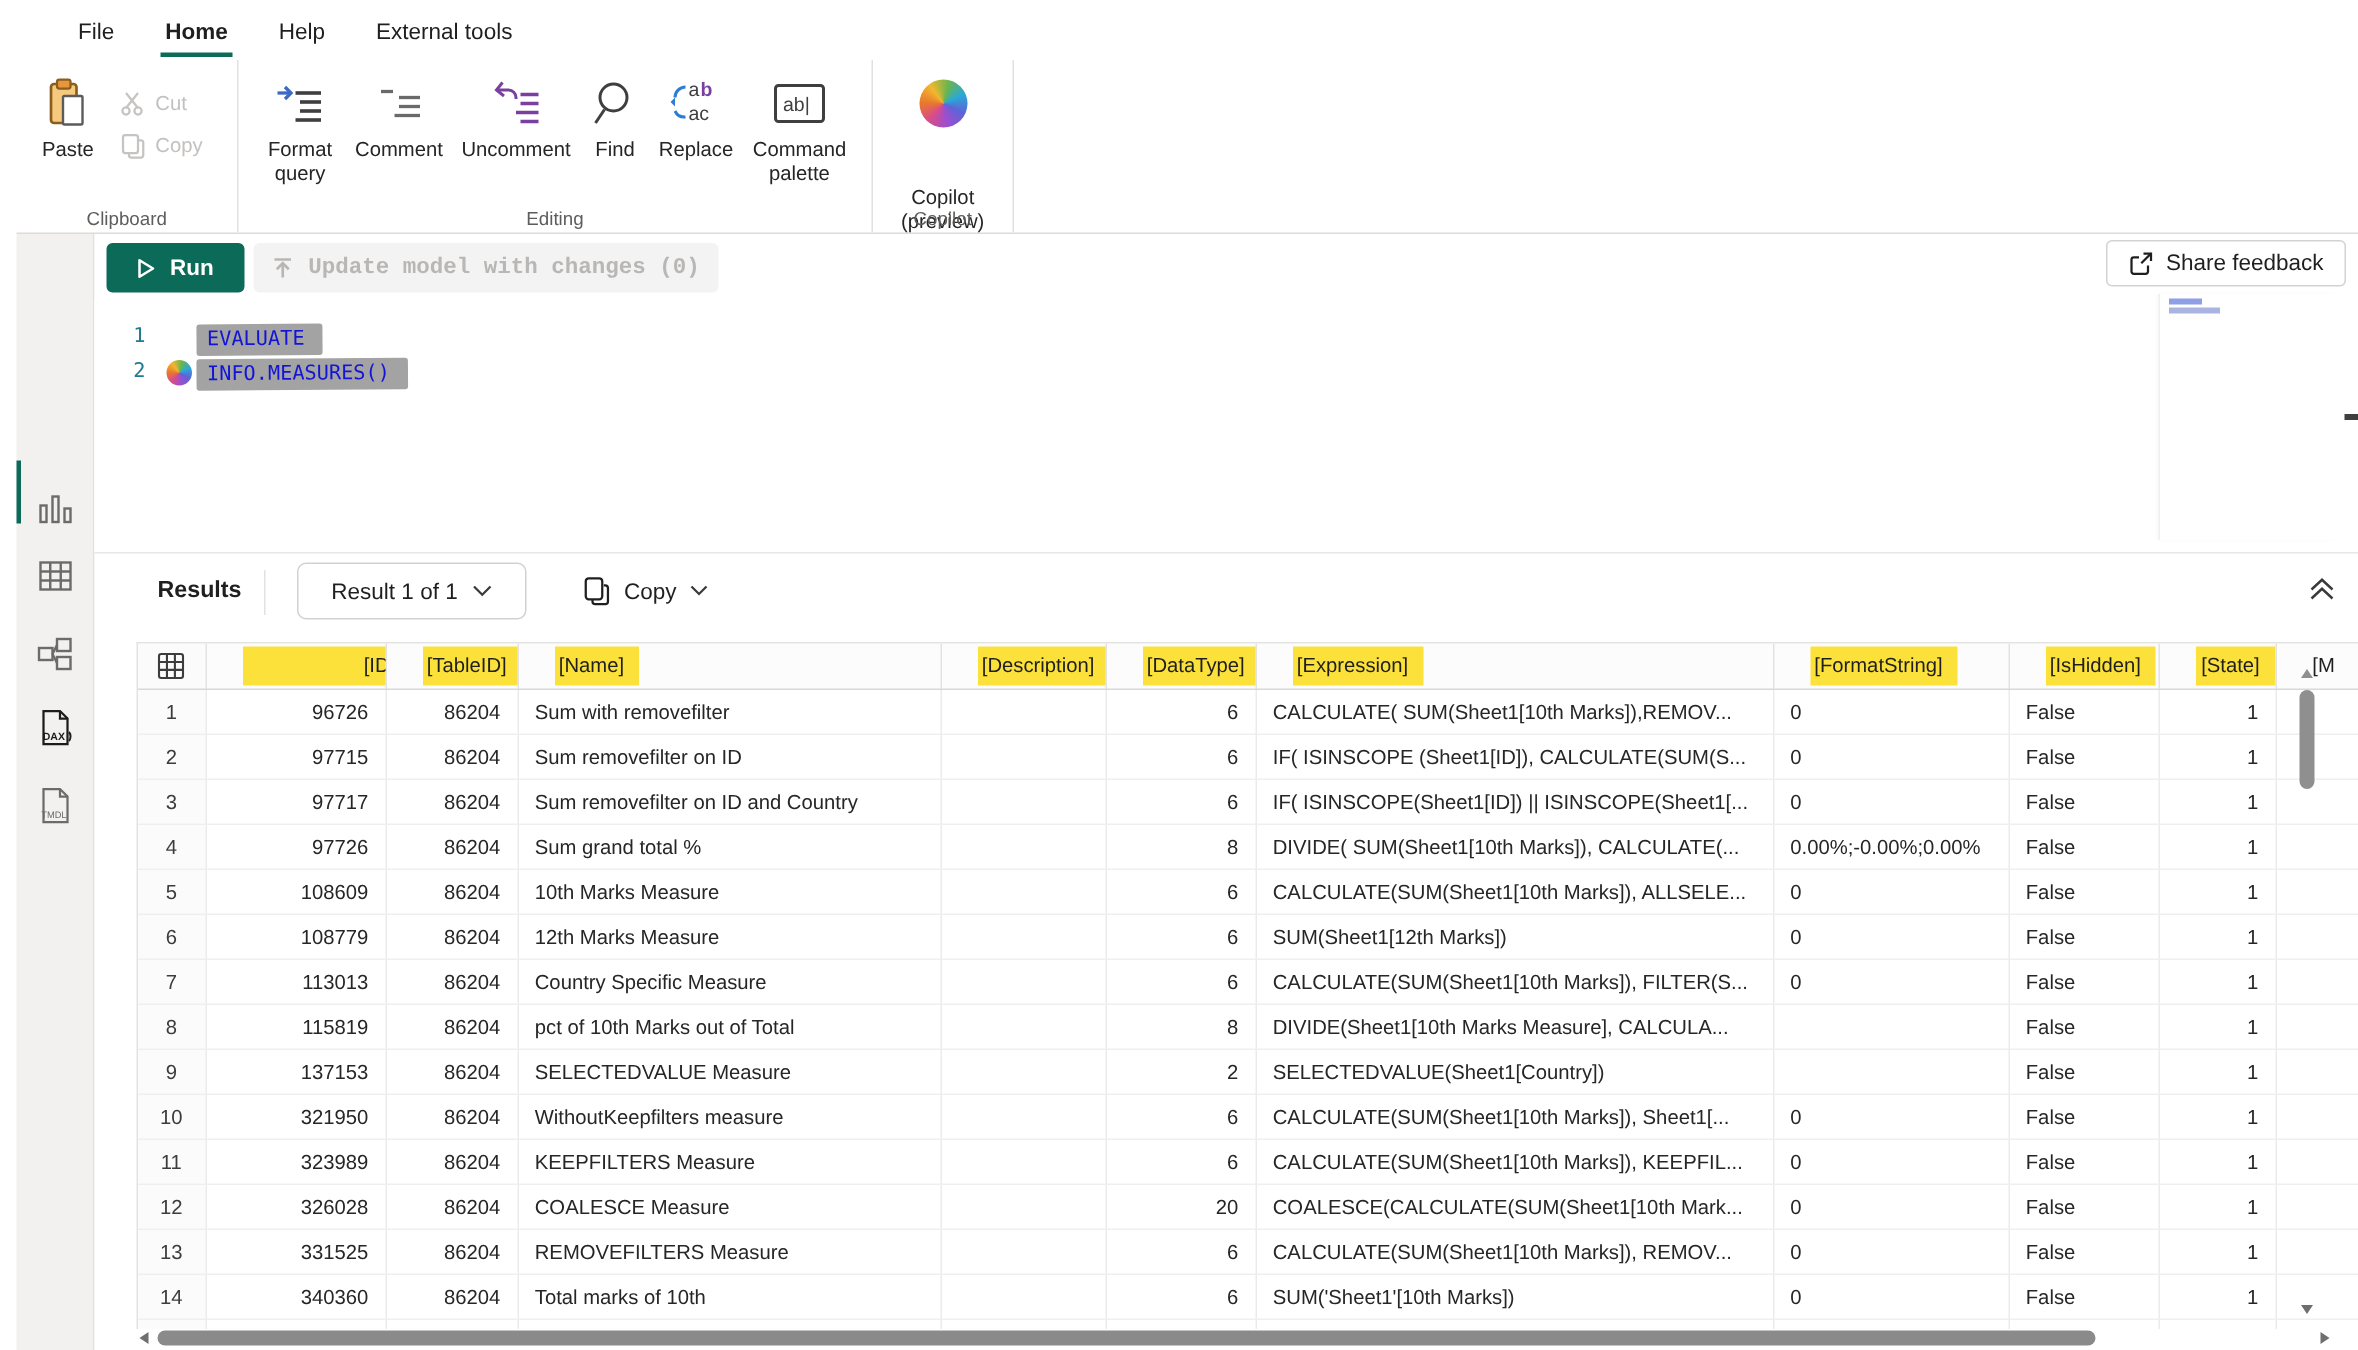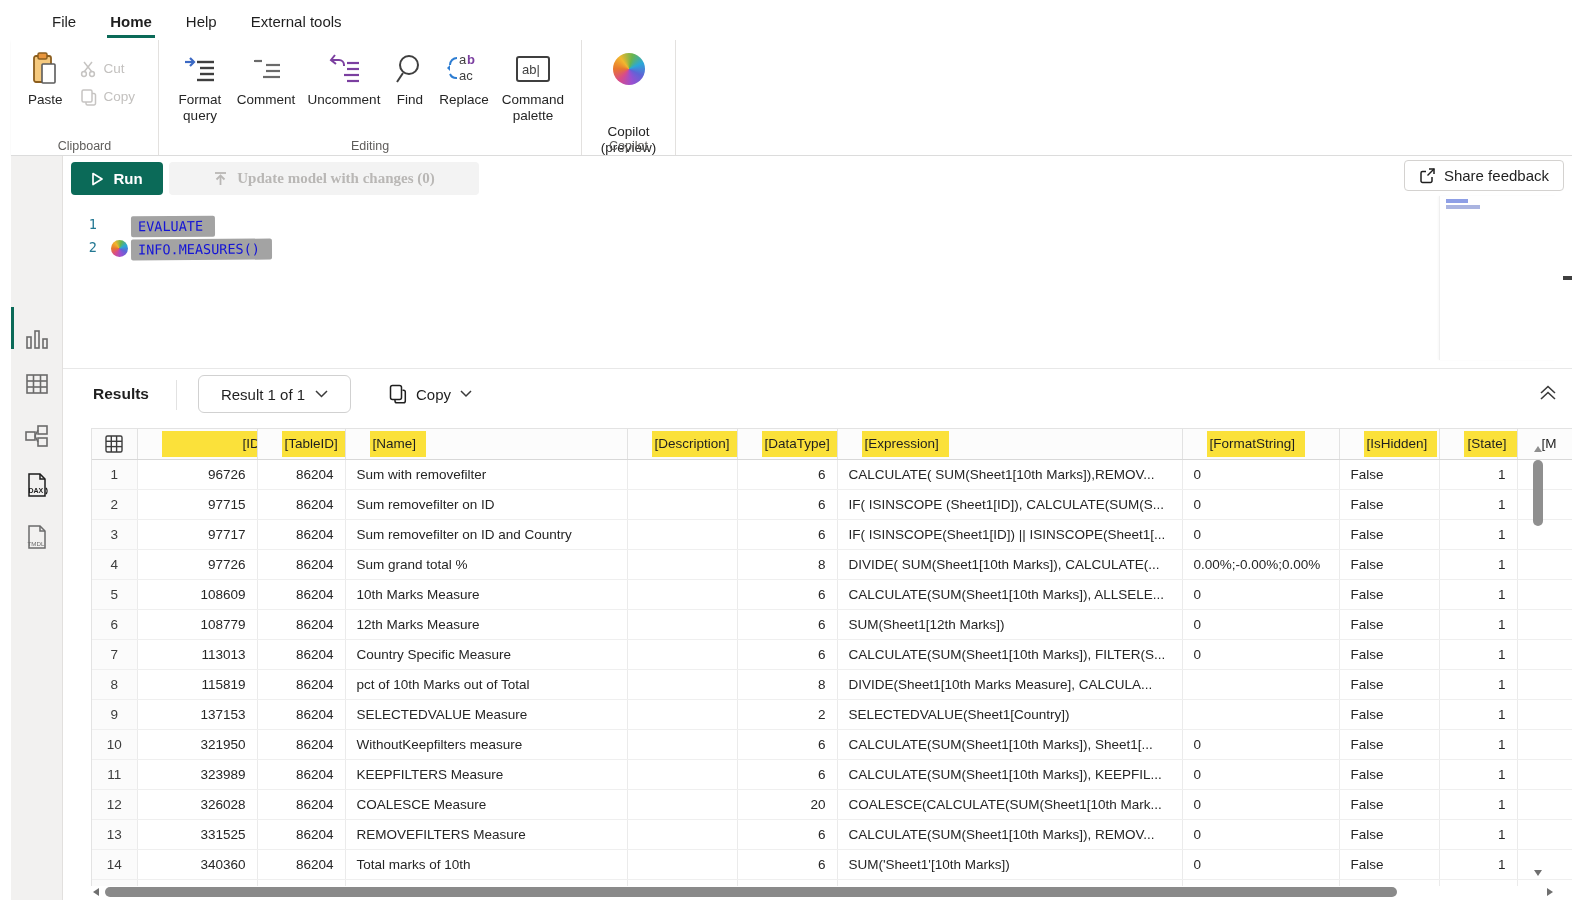--- a/index.html
+++ b/index.html
@@ -50,7 +50,7 @@
     color:#fff; border:none; border-radius:4px; font-family:inherit; font-size:15px; font-weight:bold;
     display:flex; align-items:center; justify-content:center; gap:9px; cursor:pointer; }
   #update-btn { position:absolute; left:106px; top:6px; height:33px; width:310px; background:#f3f3f3;
-    color:#b9b7b5; border:none; border-radius:4px; font-family:Liberation Serif, serif; font-size:15px; font-weight:bold;
+    color:#b9b7b5; border:none; border-radius:4px; font-family:Liberation Mono, monospace; font-size:15px; font-weight:bold;
     display:flex; align-items:center; justify-content:center; gap:9px; cursor:default; }
   #feedback-btn { position:absolute; right:19px; top:4px; height:31px; padding:0 14px; background:#fff;
     color:#1f1f1f; border:1px solid #d4d2d0; border-radius:4px; font-family:inherit; font-size:15px;

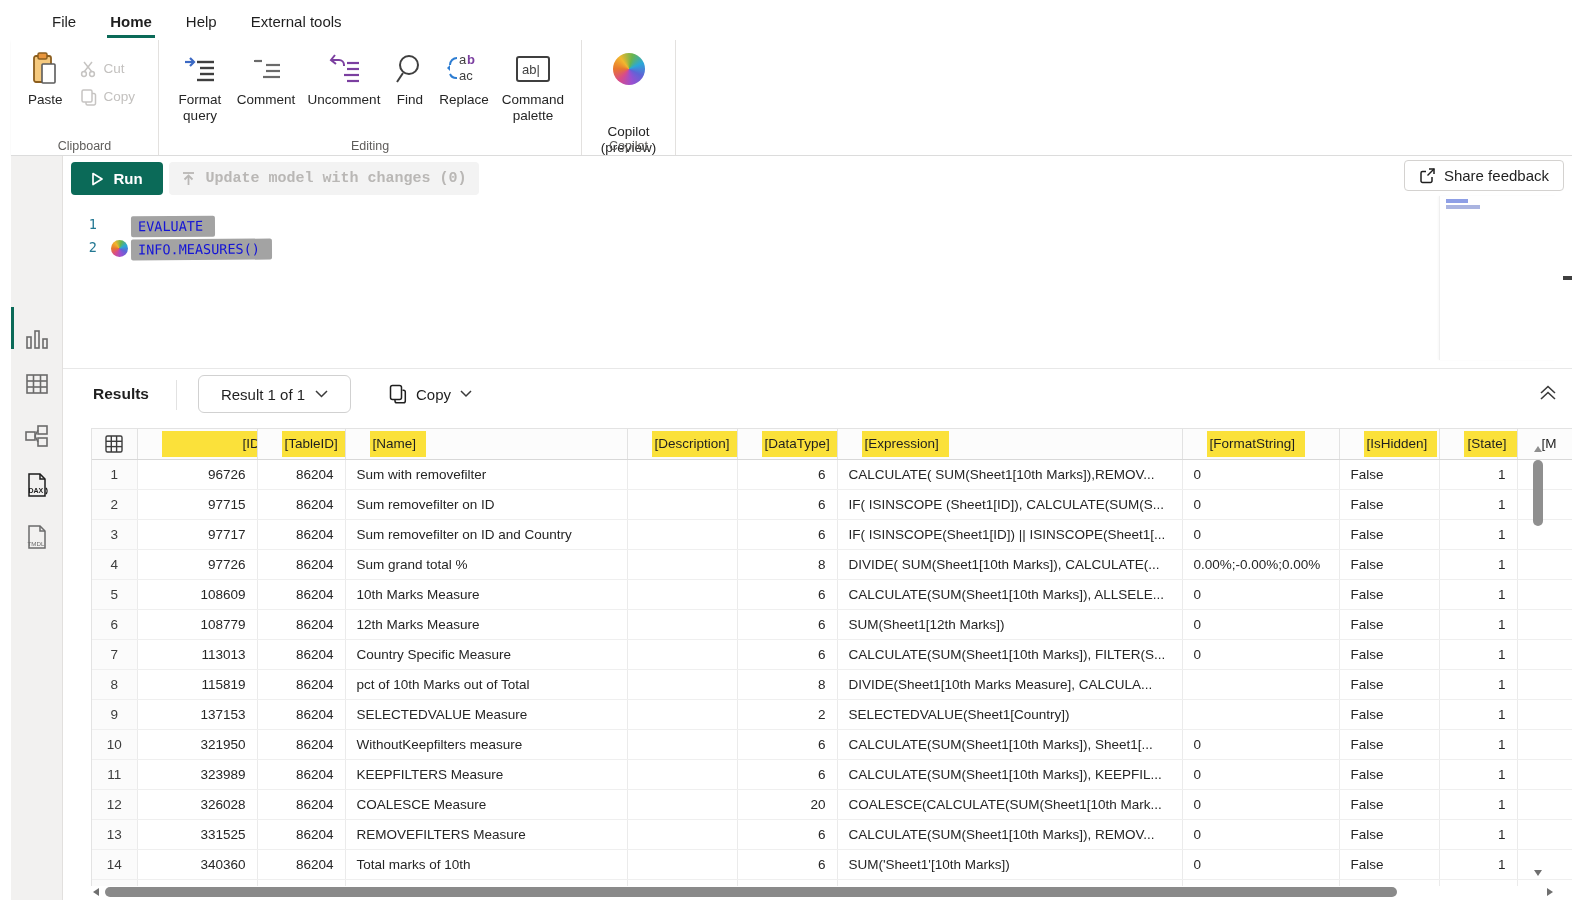--- a/index.html
+++ b/index.html
@@ -74,7 +74,7 @@
   
   #results-divider { position:absolute; left:0; right:0; top:212px; border-top:1px solid #e8e8e8; }
   #results-bar { position:absolute; left:0; right:0; top:216px; height:52px; }
-  #results-title { position:absolute; left:30px; top:13px; font-size:15.5px; font-weight:bold; }
+  #results-title { position:absolute; left:42px; top:13px; font-size:15.5px; font-weight:bold; }
   #results-sep { position:absolute; left:113px; top:8px; width:1px; height:30px; background:#e2e2e2; }
   #result-selector { position:absolute; left:135px; top:3px; height:38px; width:153px; background:#fff;
     border:1px solid #d1d1d1; border-radius:6px; font-family:inherit; font-size:15px; color:#1f1f1f;

